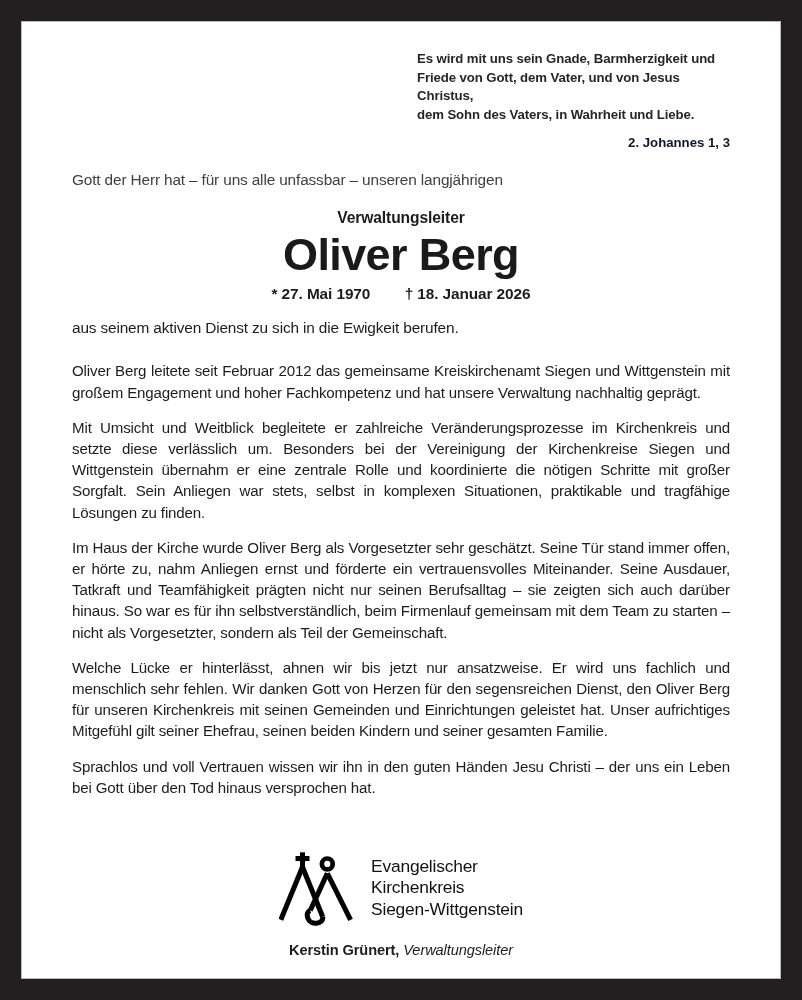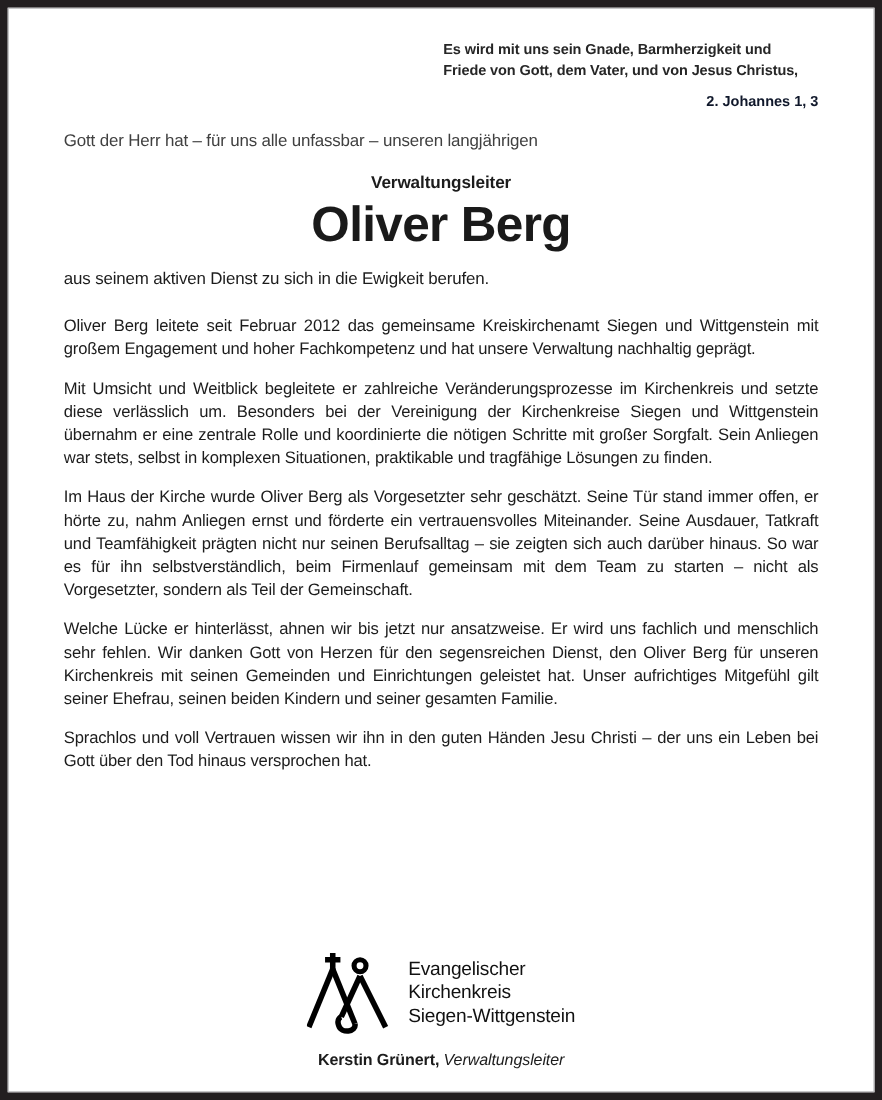--- a/index.html
+++ b/index.html
@@ -19,7 +19,7 @@
     width: 802px;
     height: 1000px;
     background: #231f20;
-    padding: 7px;
+    padding: 21px;
   }
 
   #sheet {

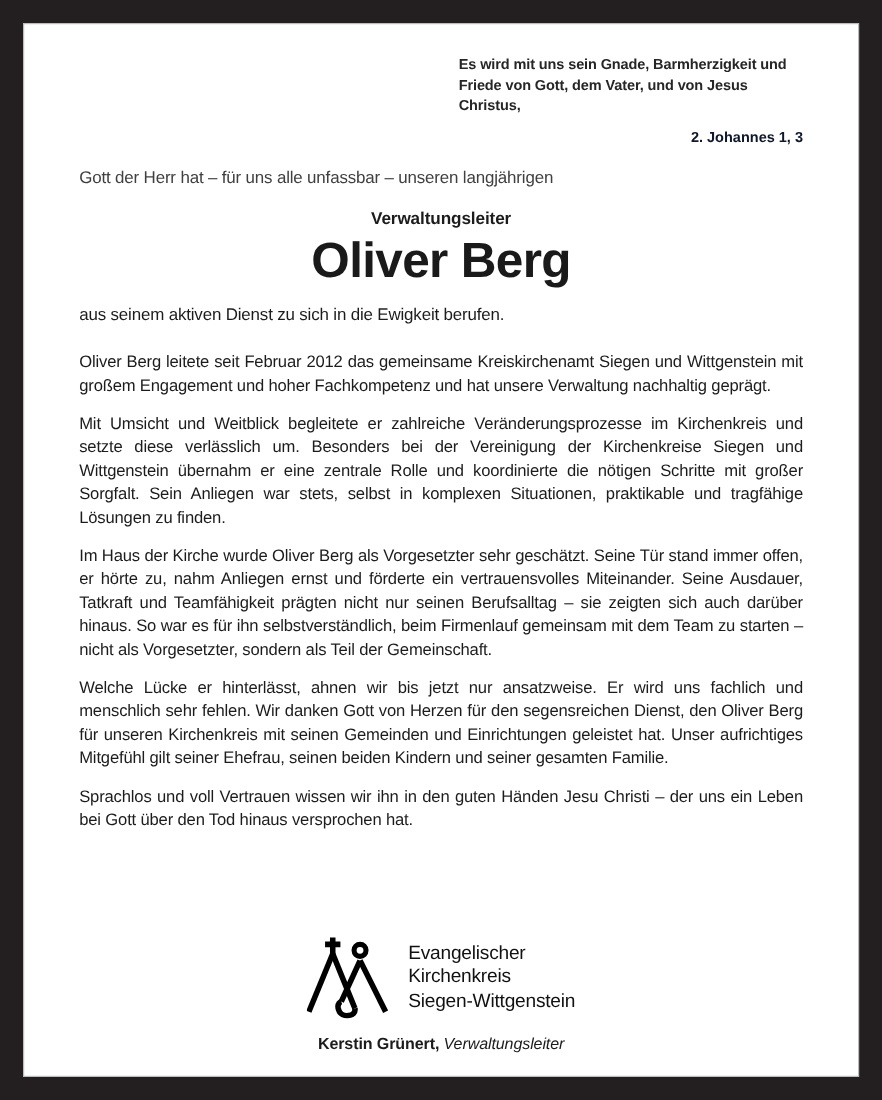--- a/index.html
+++ b/index.html
@@ -146,6 +146,7 @@
     <div class="scripture">
       <div>Es wird mit uns sein Gnade, Barmherzigkeit und</div>
       <div>Friede von Gott, dem Vater, und von Jesus Christus,</div>
+      <div>dem Sohn des Vaters, in Wahrheit und Liebe.</div>
     </div>
     <div class="scripture-ref">2. Johannes 1, 3</div>
 

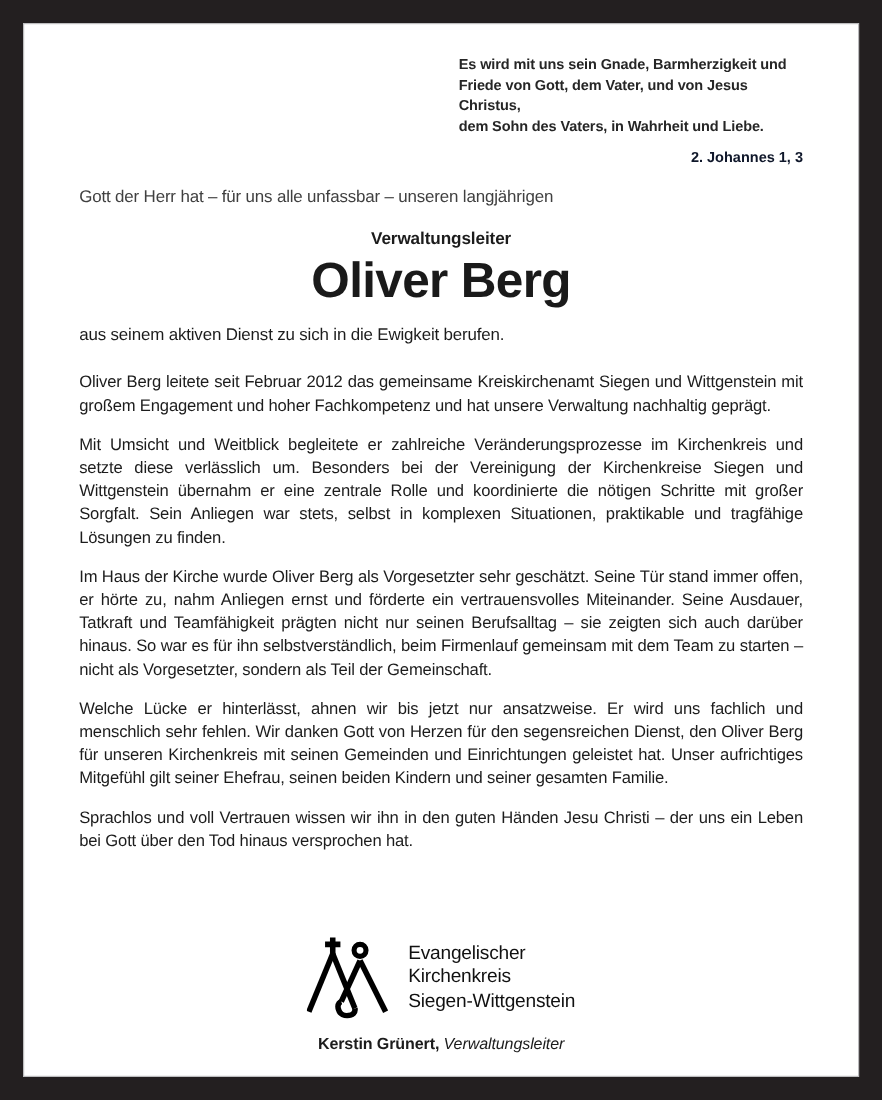--- a/index.html
+++ b/index.html
@@ -156,6 +156,11 @@
 
     <div class="name">Oliver Berg</div>
 
+    <div class="dates">
+      <span>* 27. Mai 1970</span>
+      <span class="gap"></span>
+      <span>† 18. Januar 2026</span>
+    </div>
 
     <div class="closing-line">aus seinem aktiven Dienst zu sich in die Ewigkeit berufen.</div>
 

